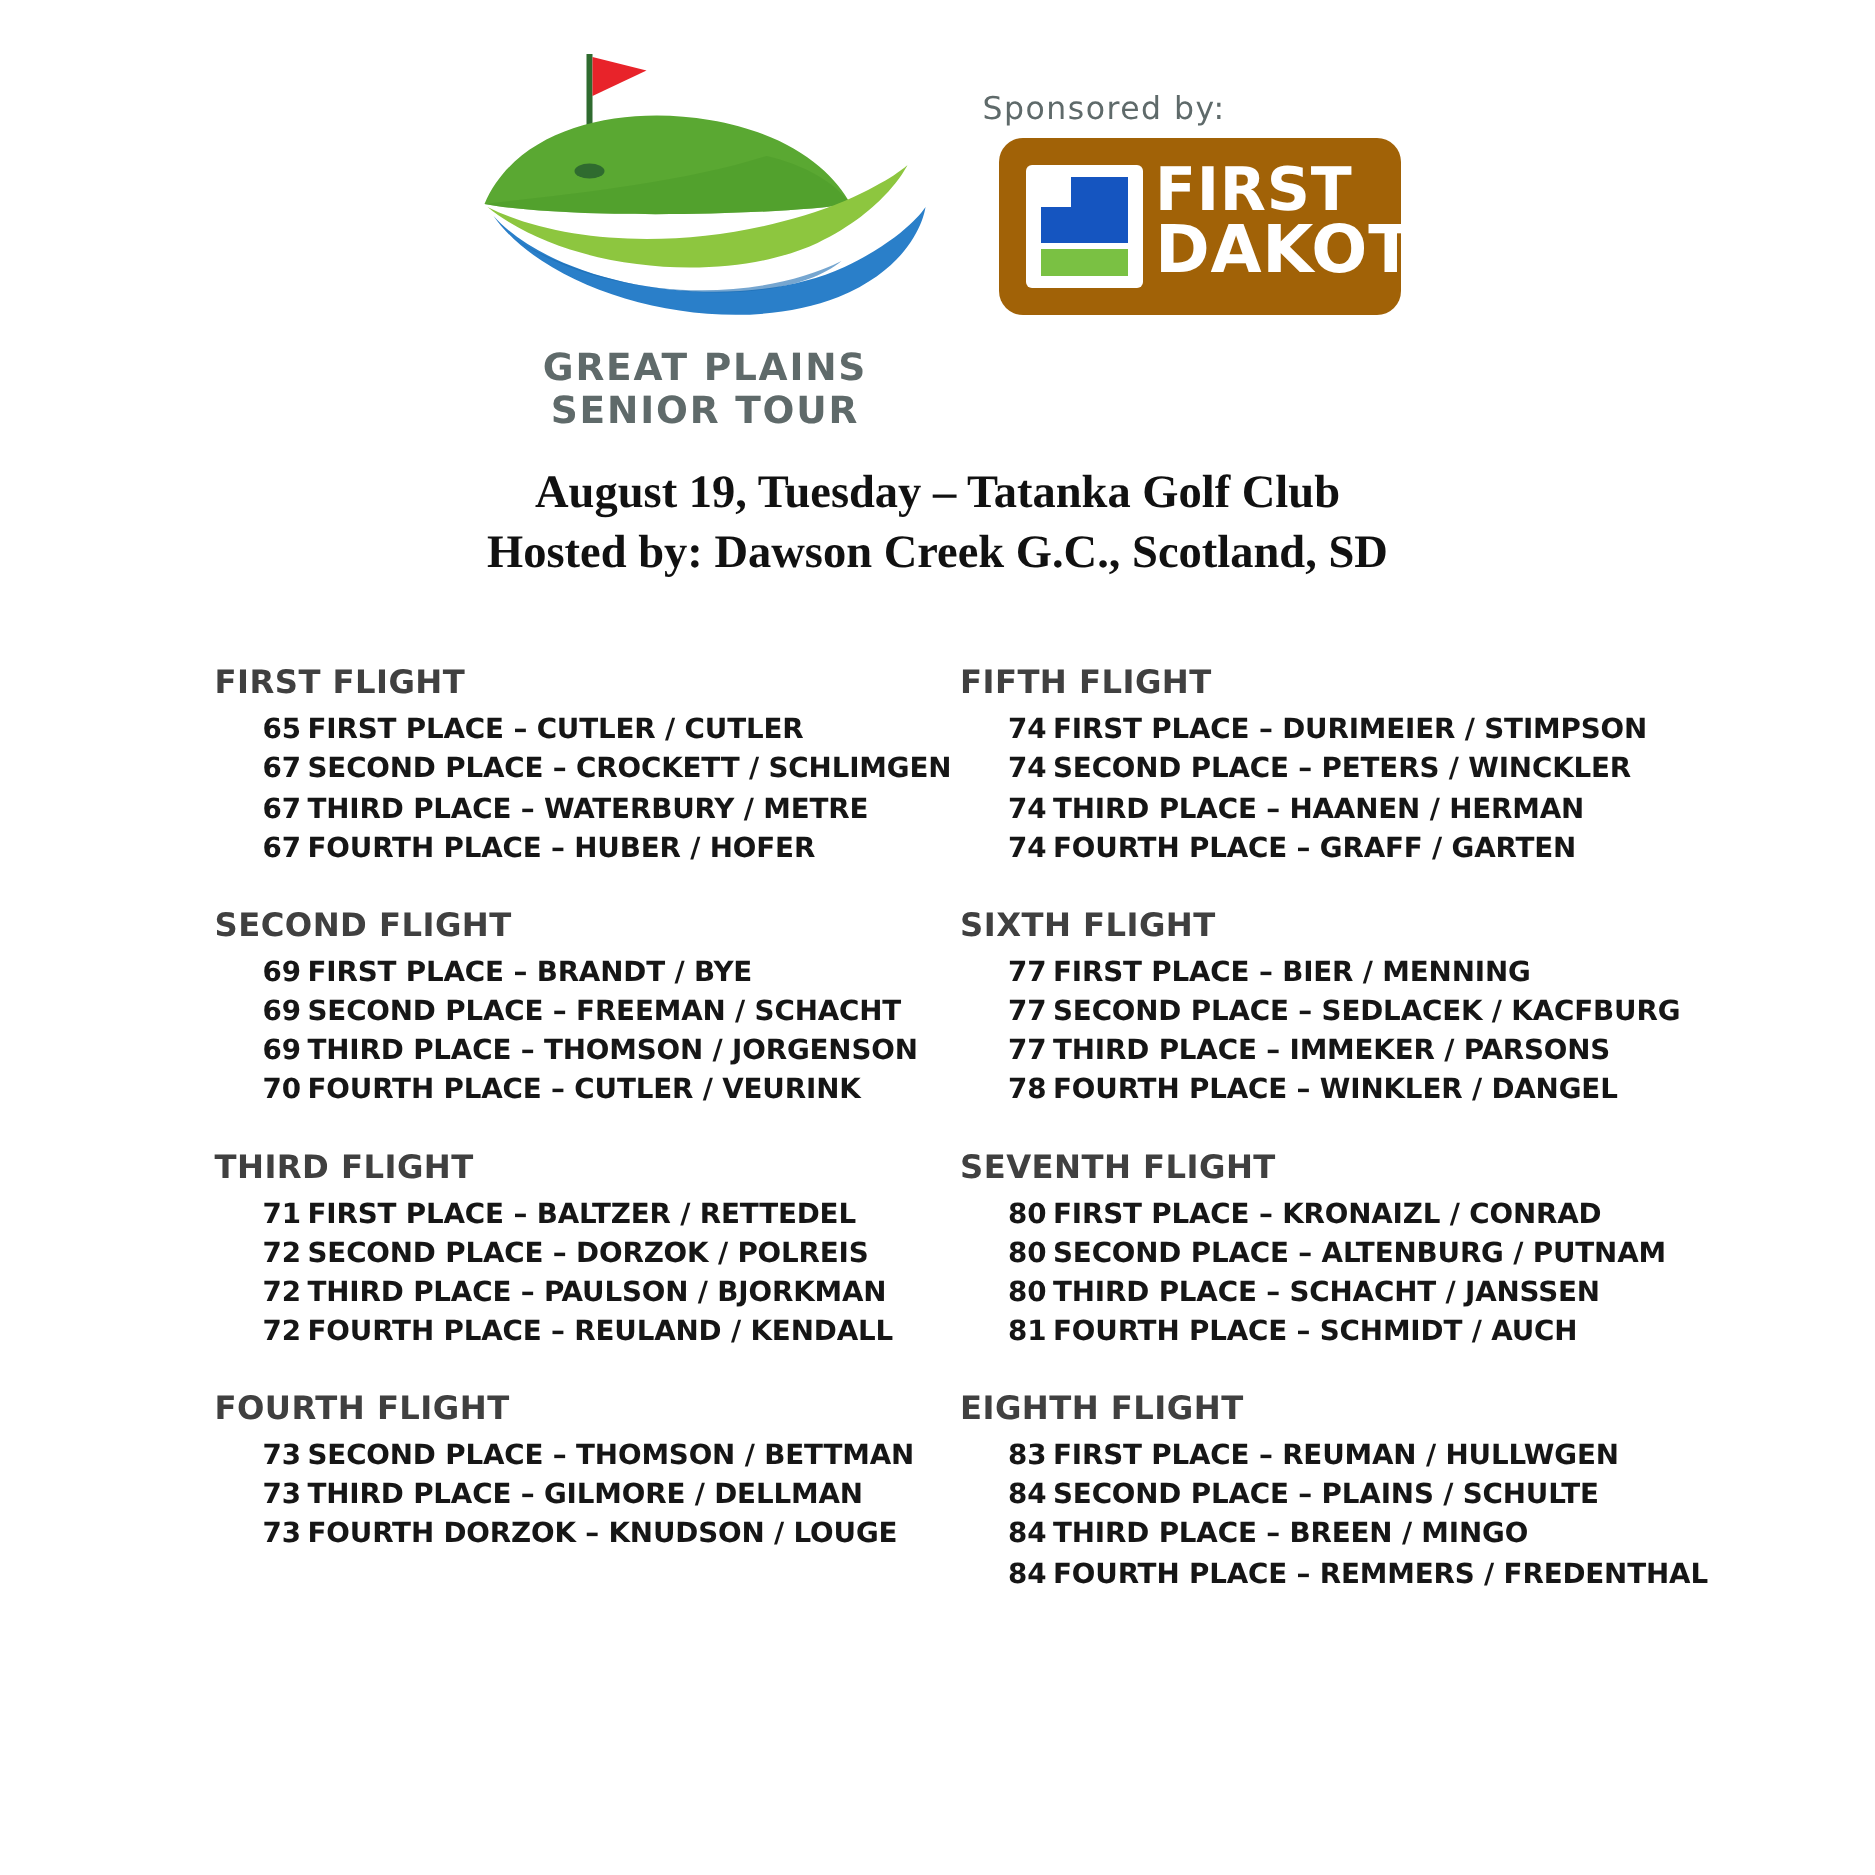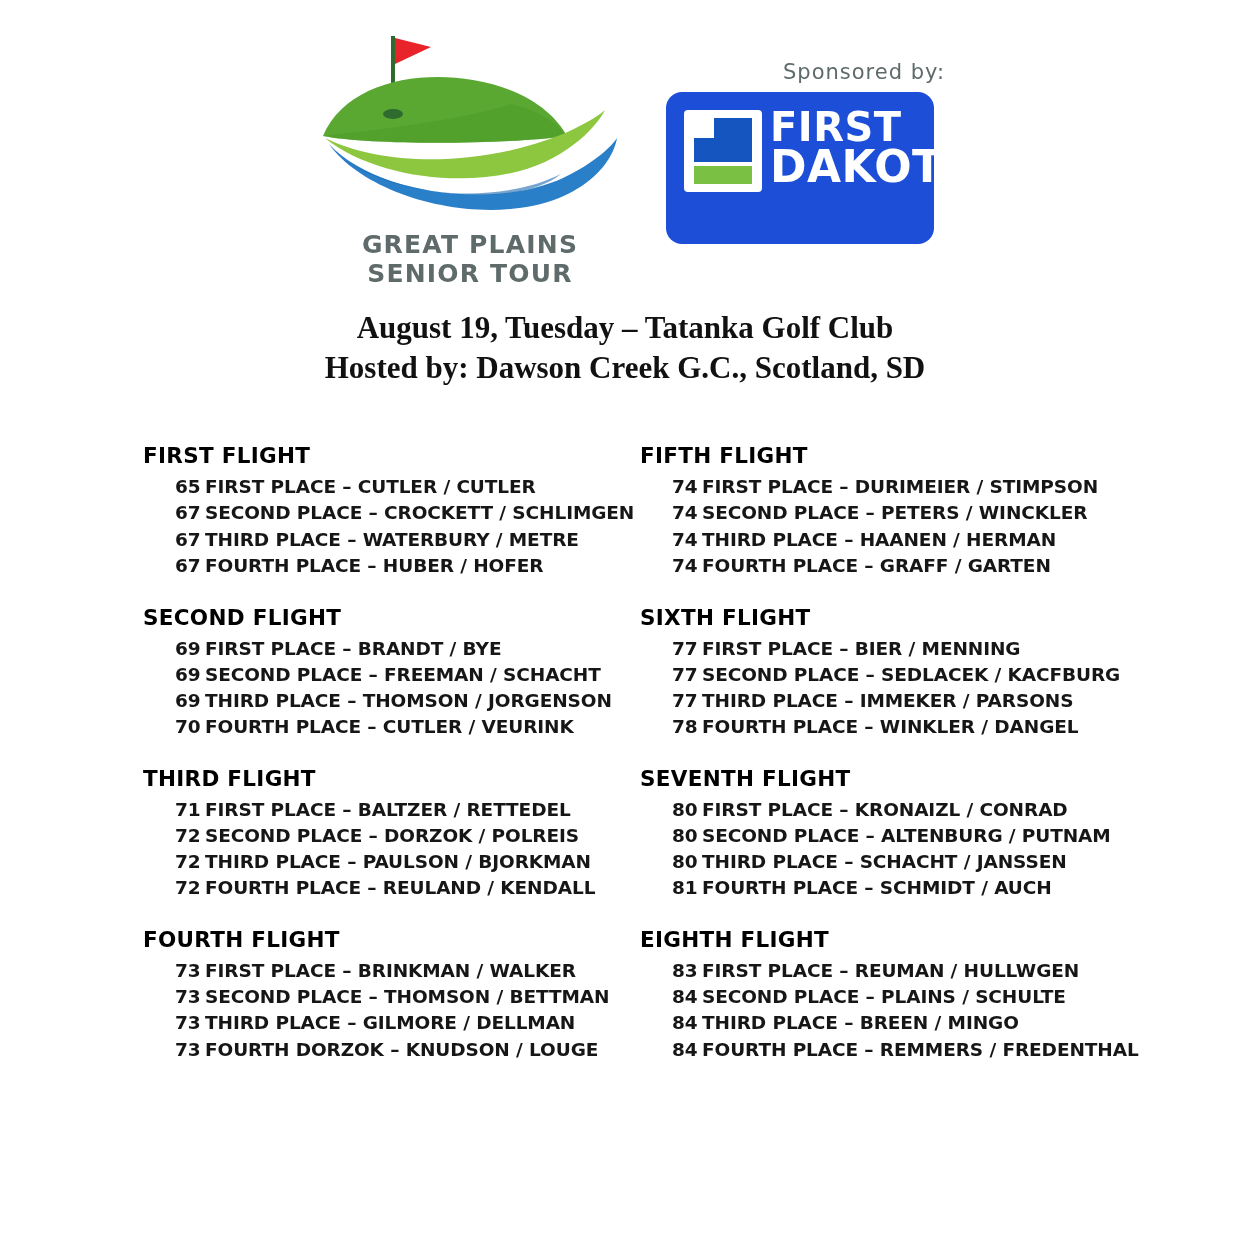--- a/index.html
+++ b/index.html
@@ -49,7 +49,7 @@
     width: 290px;
   }
   .sponsor-label {
-    text-align: right;
+    text-align: left;
     font-size: 21px;
     letter-spacing: 1px;
     color: #5f6a6a;

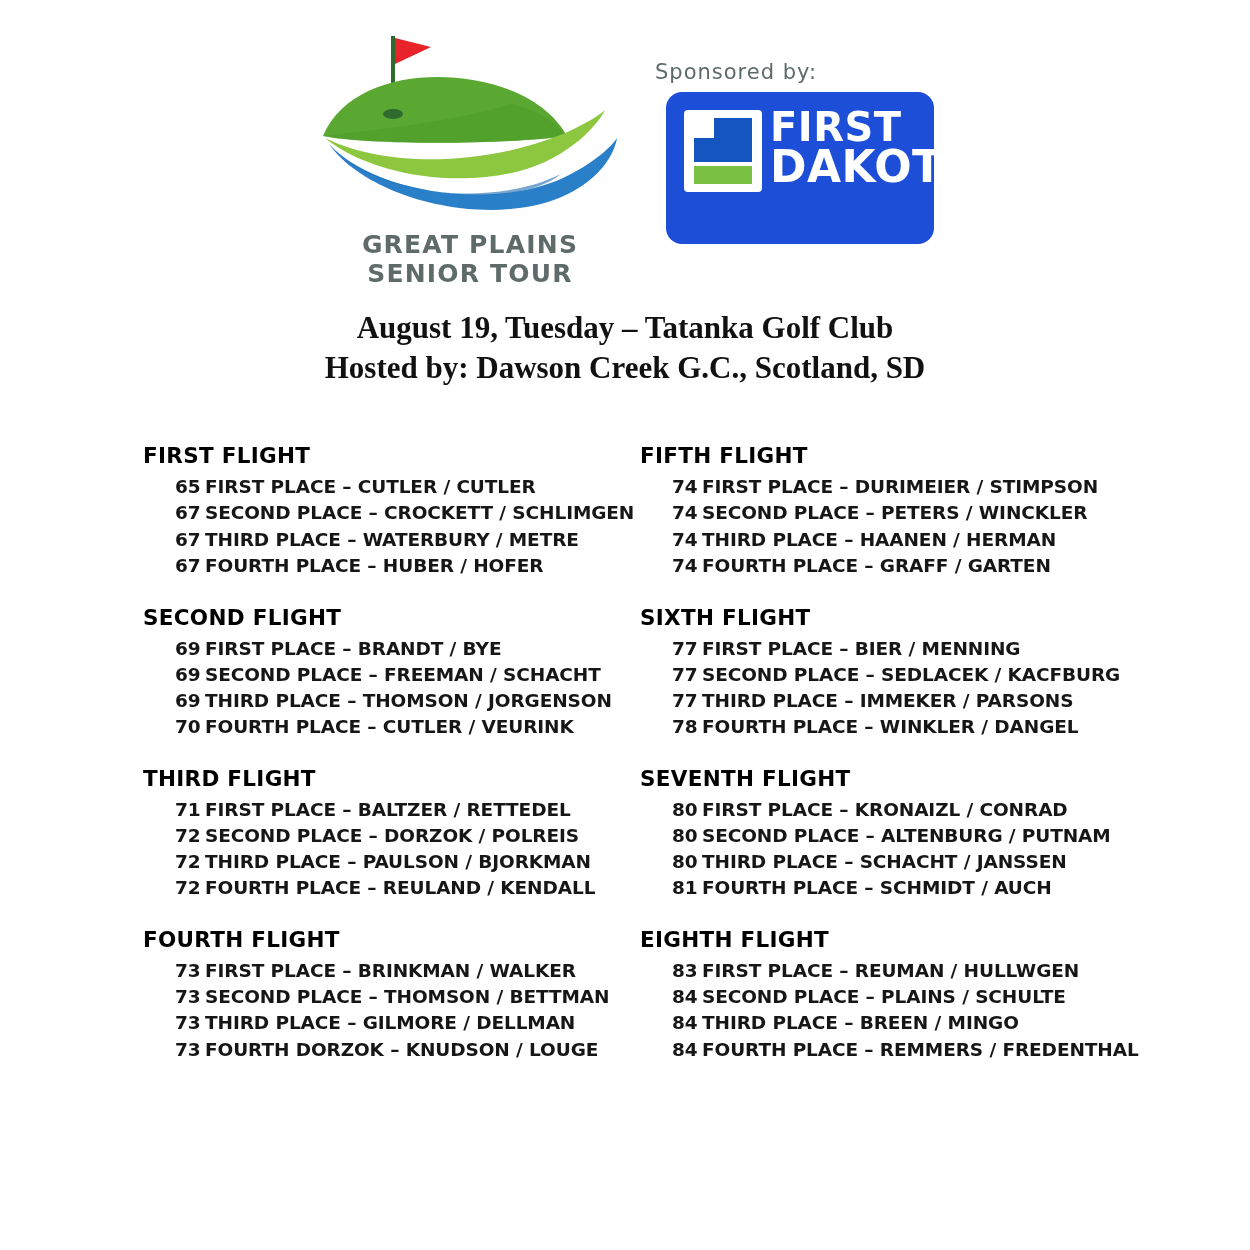--- a/index.html
+++ b/index.html
@@ -58,9 +58,9 @@
   }
   .fd-card {
     width: 268px;
-    height: 152px;
+    height: 118px;
     margin: 0 auto;
-    background: #1d4ed8;
+    background: #a16207;
     border-radius: 16px;
     position: relative;
   }

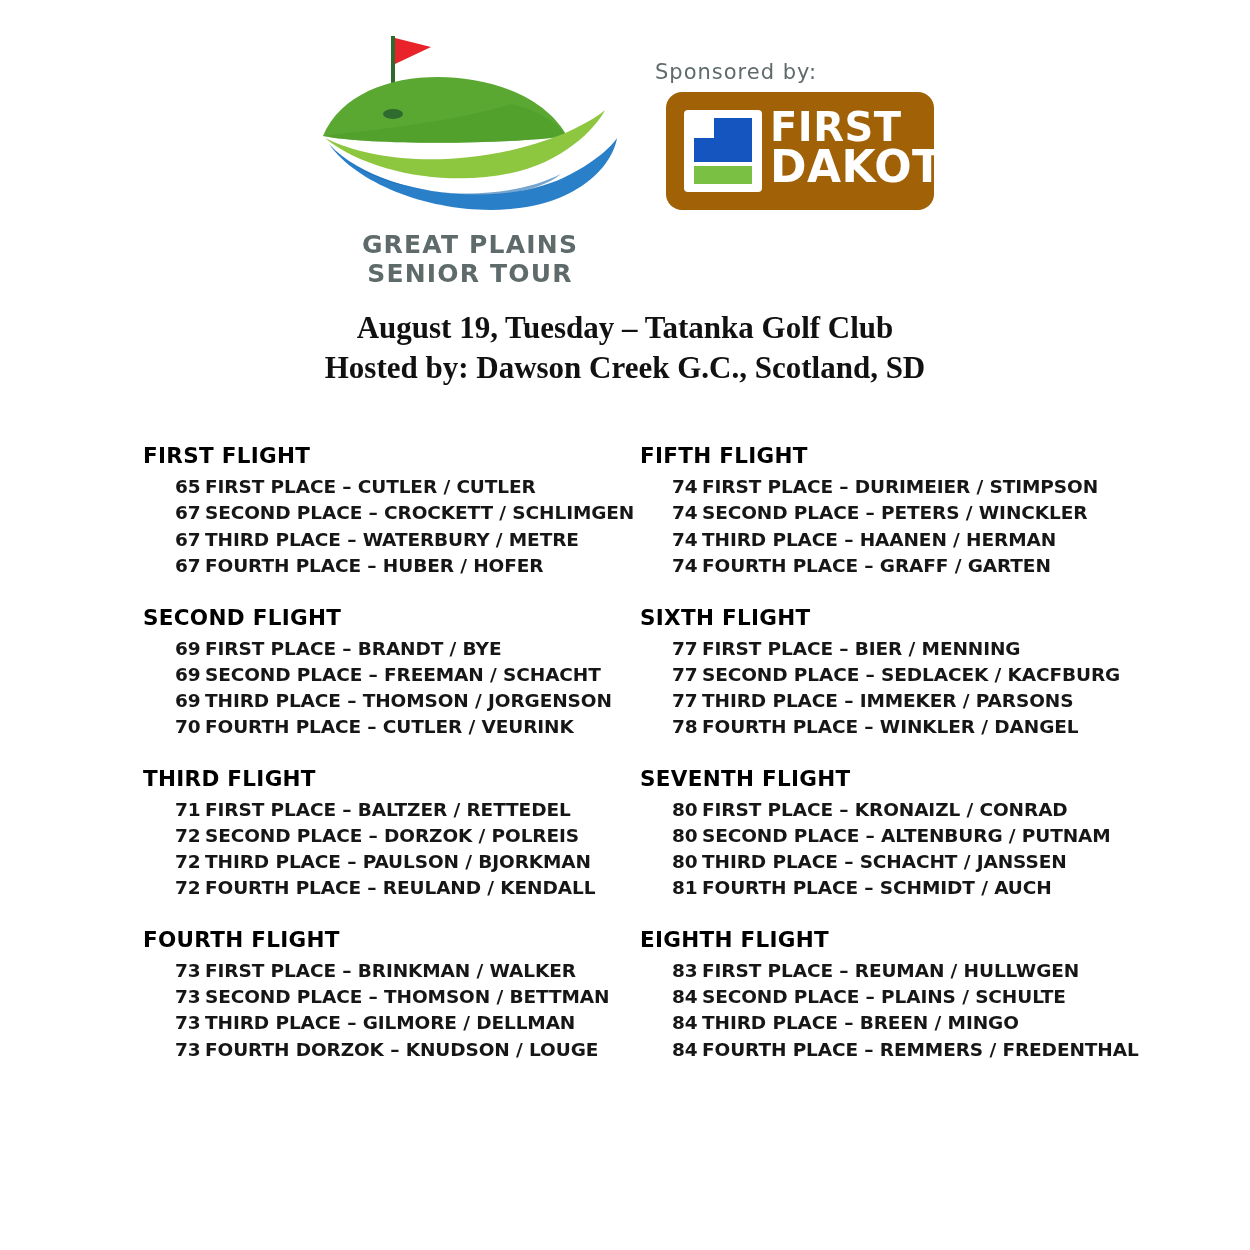--- a/index.html
+++ b/index.html
@@ -133,7 +133,7 @@
   .flight { margin-bottom: 26px; }
   .flight:last-child { margin-bottom: 0; }
   .flight-title {
-    color: #000000;
+    color: #404040;
     font-weight: bold;
     font-size: 21.5px;
     letter-spacing: 0.3px;

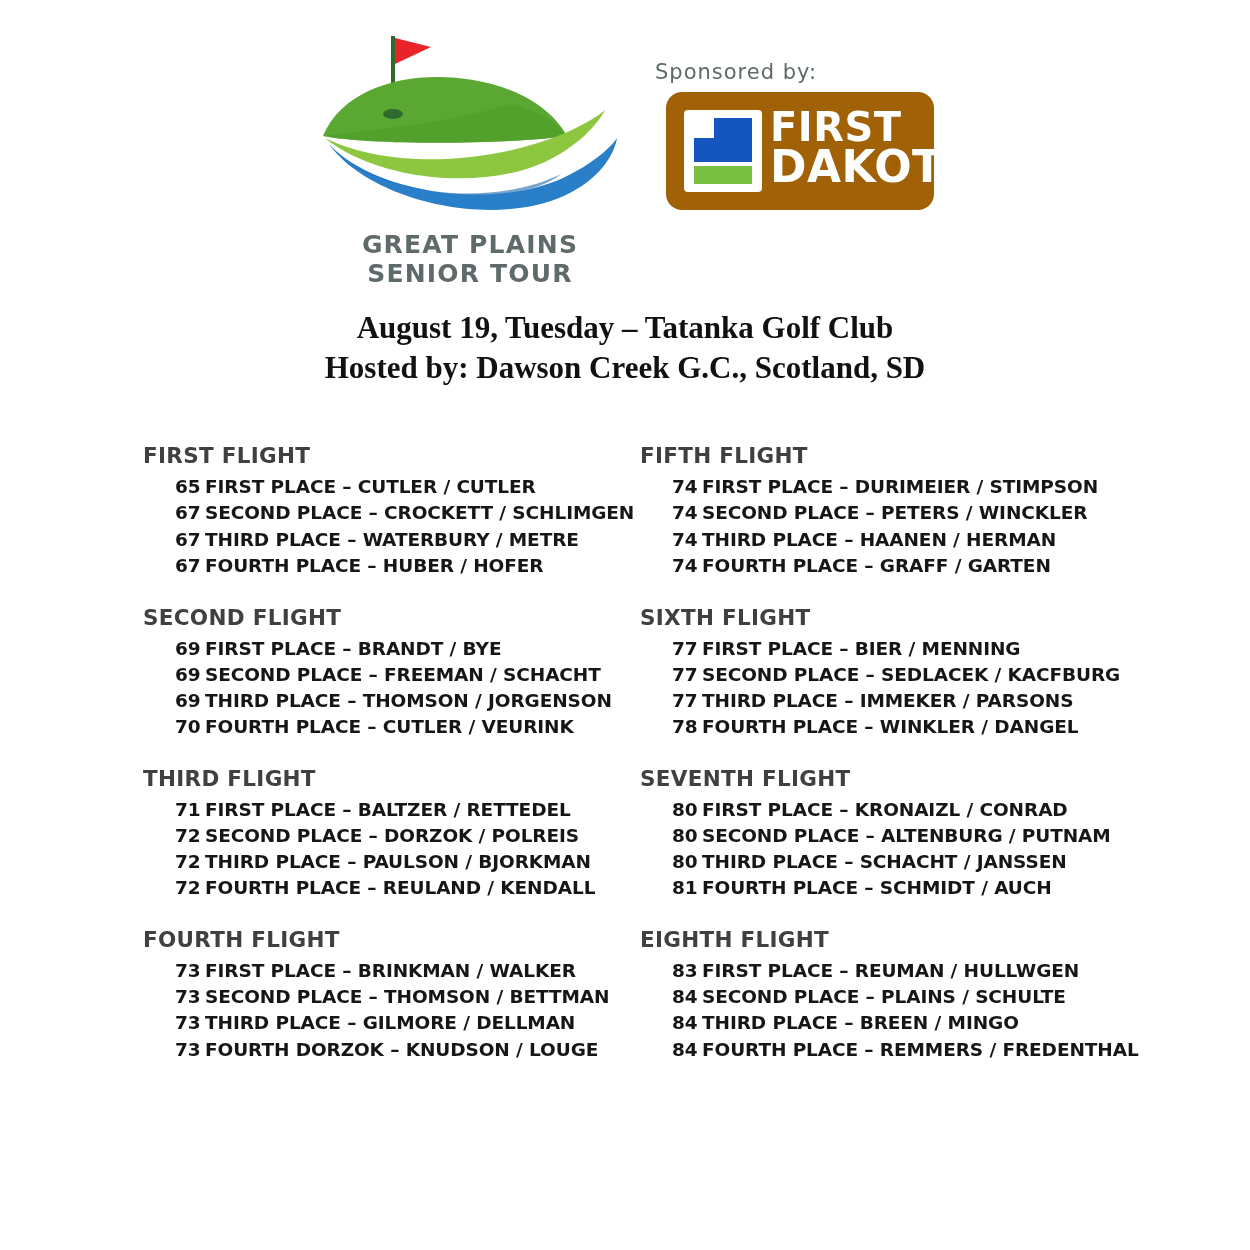--- a/index.html
+++ b/index.html
@@ -225,7 +225,6 @@
       </div>
       <div class="flight">
         <div class="flight-title">FOURTH FLIGHT</div>
-        <div class="row"><span class="score">73</span><span>FIRST PLACE – BRINKMAN / WALKER</span></div>
         <div class="row"><span class="score">73</span><span>SECOND PLACE – THOMSON / BETTMAN</span></div>
         <div class="row"><span class="score">73</span><span>THIRD PLACE – GILMORE / DELLMAN</span></div>
         <div class="row"><span class="score">73</span><span>FOURTH DORZOK – KNUDSON / LOUGE</span></div>

